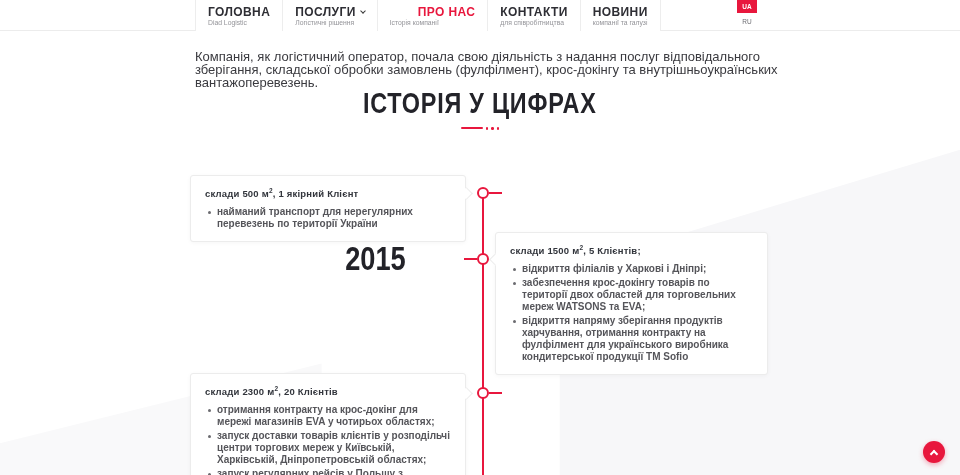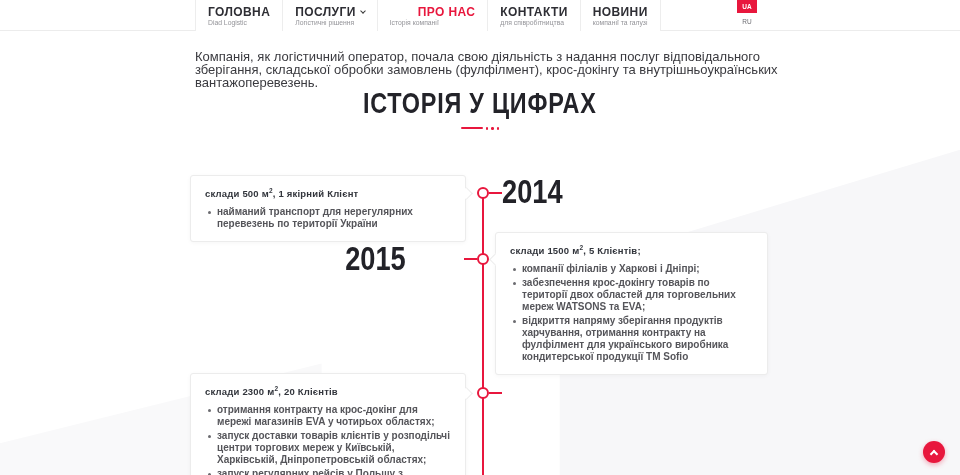--- a/index.html
+++ b/index.html
@@ -144,9 +144,6 @@
   </div>
   <div class="tl-dot" style="left:477px; top:187px;"></div>
   <div class="tl-tick" style="left:489px; top:192px; width:13px;"></div>
-  <div class="tl-year year-left-origin" style="left:502px; top:173px;">
-    <span class="cond">2014</span>
-  </div>
 
   <div class="tl-year year-right-origin" style="left:330px; top:240px; width:127px;">
     <span class="cond">2015</span>

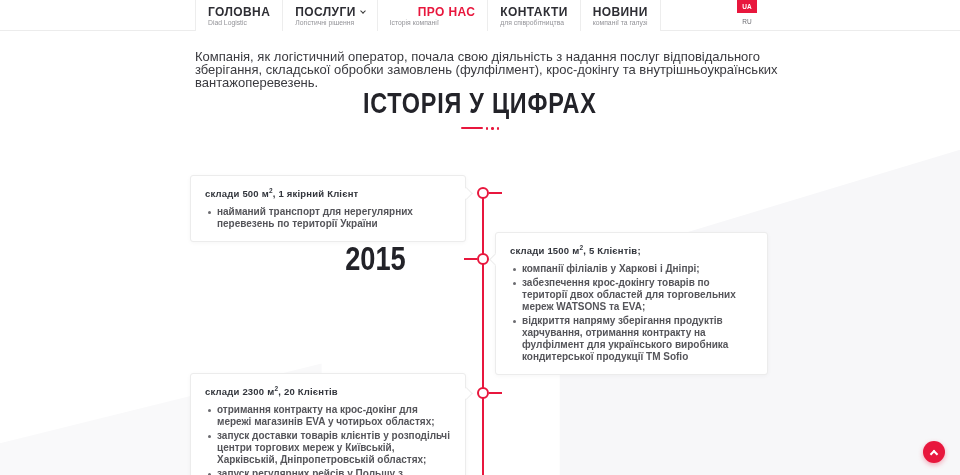--- a/index.html
+++ b/index.html
@@ -156,7 +156,7 @@
       <span>склади 1500 м</span><sup>2</sup><span>, 5 Клієнтів;</span>
     </div>
     <ul class="card-bullets">
-        <li>компанії філіалів у Харкові і Дніпрі;</li>
+        <li>відкриття філіалів у Харкові і Дніпрі;</li>
         <li>забезпечення крос-докінгу товарів по території двох областей для торговельних мереж WATSONS та EVA;</li>
         <li>відкриття напряму зберігання продуктів харчування, отримання контракту на фулфілмент для українського виробника кондитерської продукції TM Sofio</li>
       </ul>

